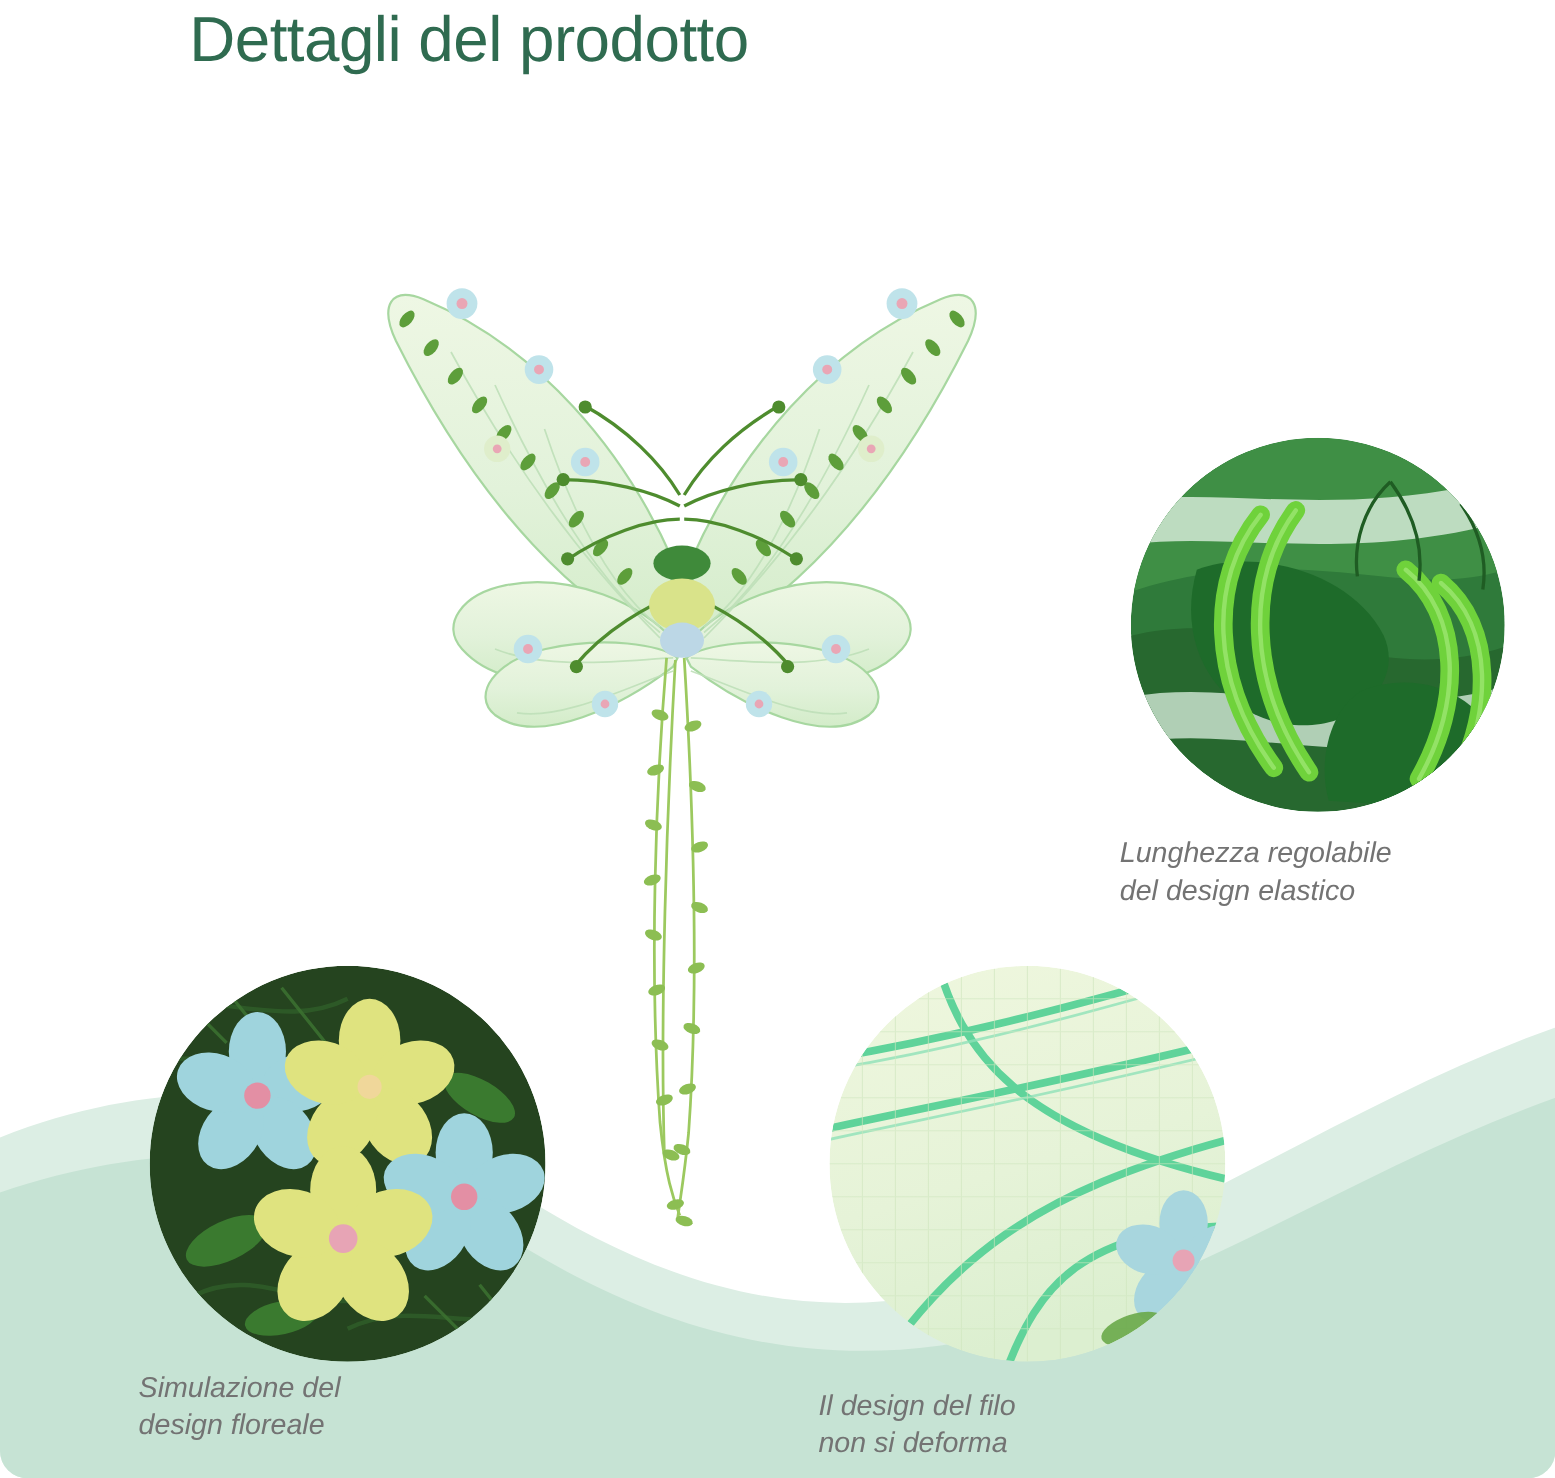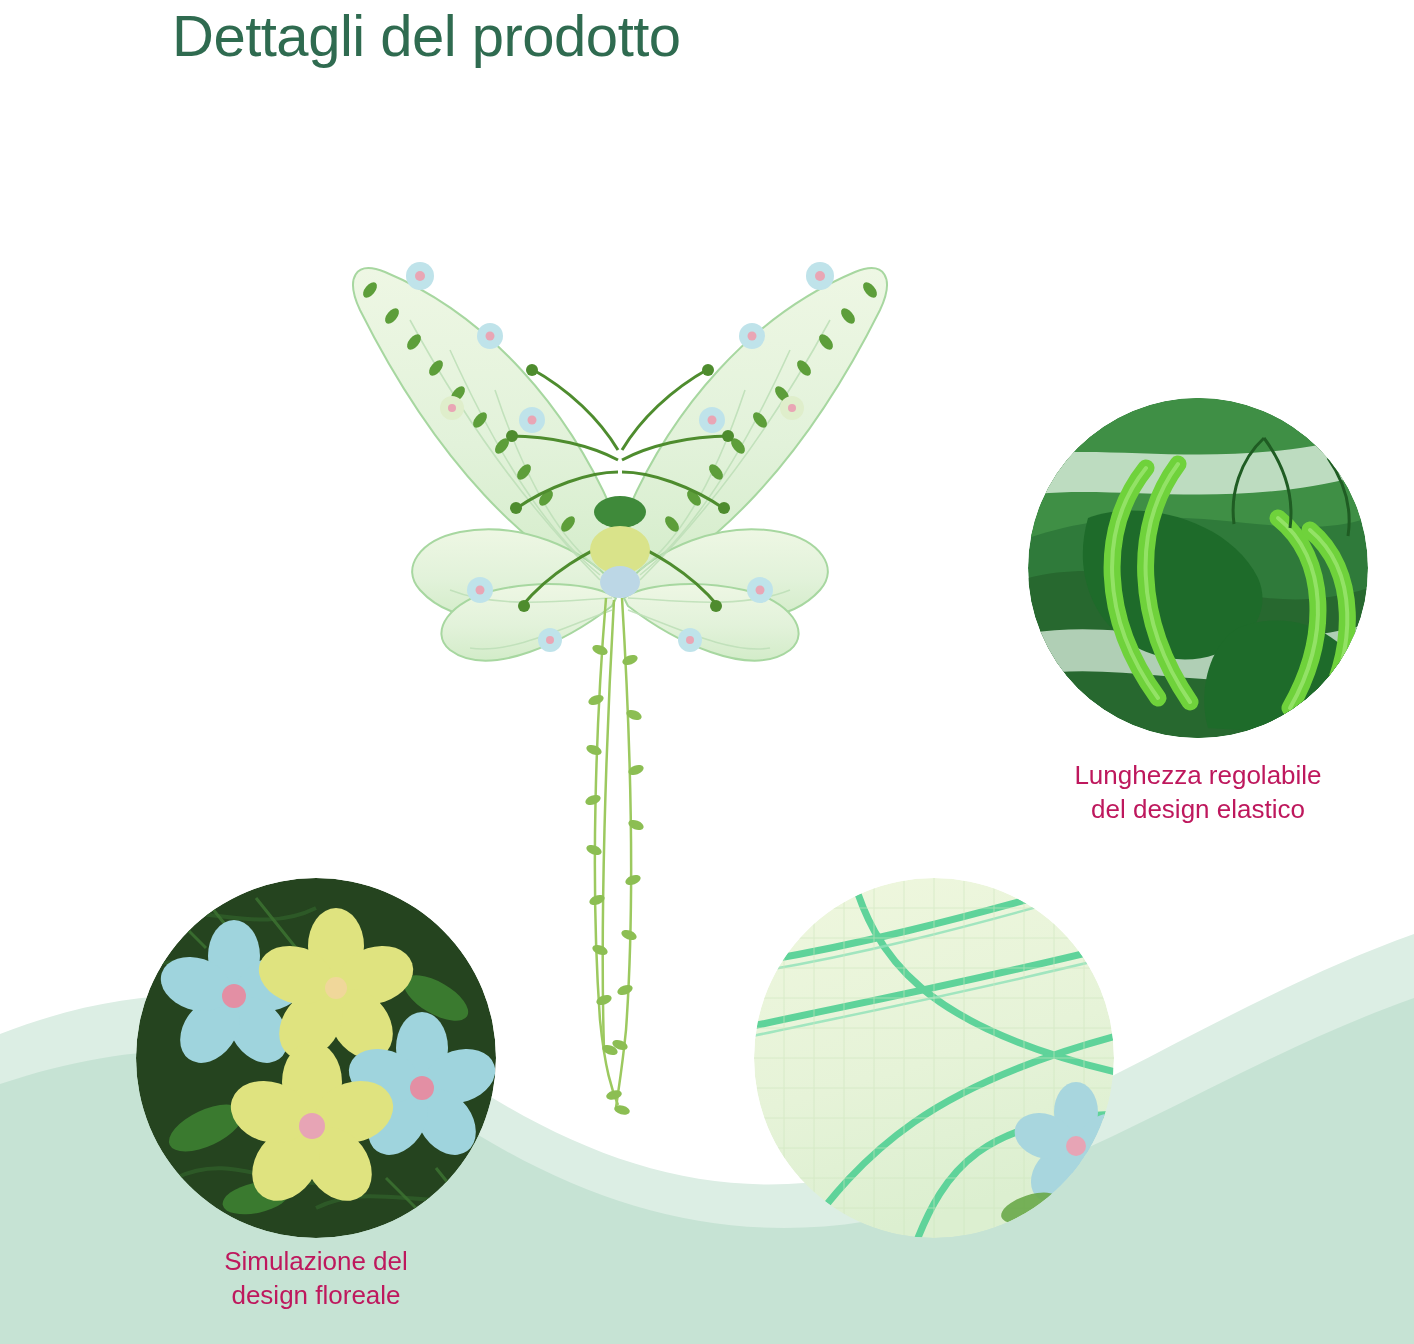--- a/index.html
+++ b/index.html
@@ -16,6 +16,7 @@
     height: 1344px;
     overflow: hidden;
     background: #ffffff;
+    border-radius: 25px;
   }
 
   

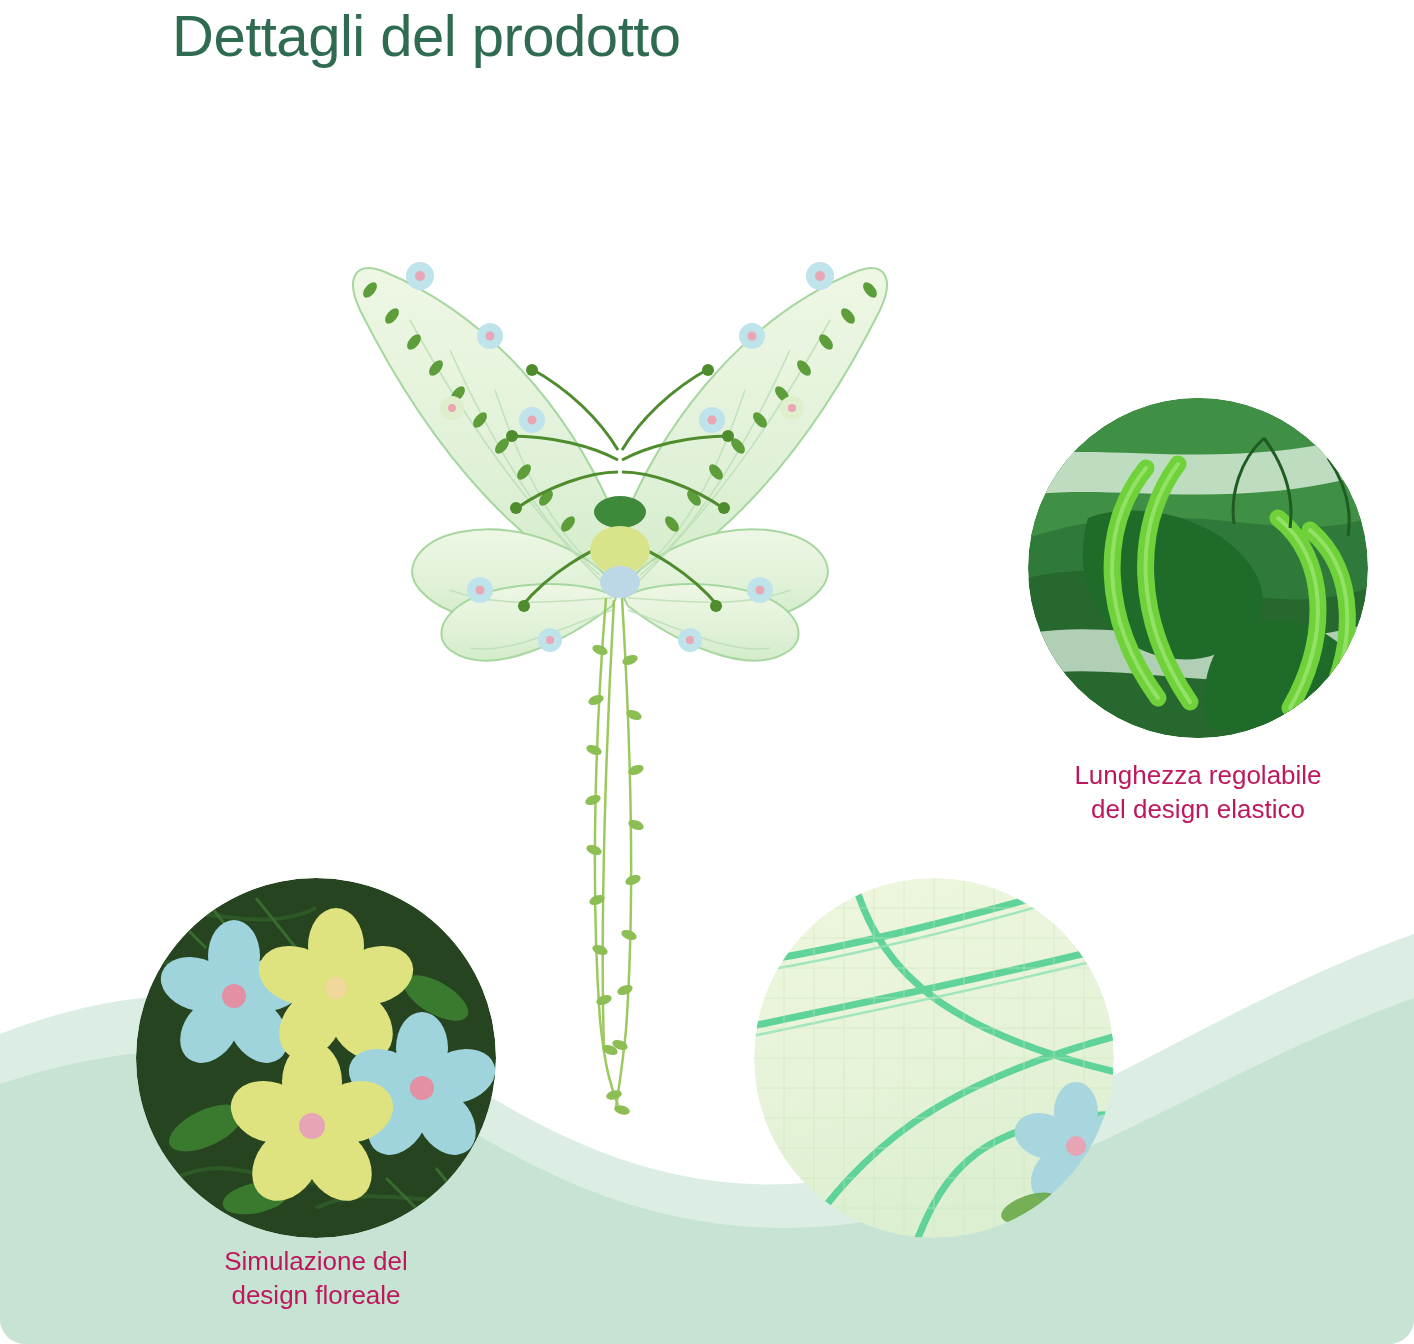--- a/index.html
+++ b/index.html
@@ -67,12 +67,12 @@
   .circle svg { display: block; }
 
   .caption {
-    text-align: center;
-    color: #be185d;
+    color: #737373;
     font-size: 25px;
     line-height: 1.32;
     margin-top: 14px;
     white-space: pre-line;
+    font-style: italic;
   }
 
   

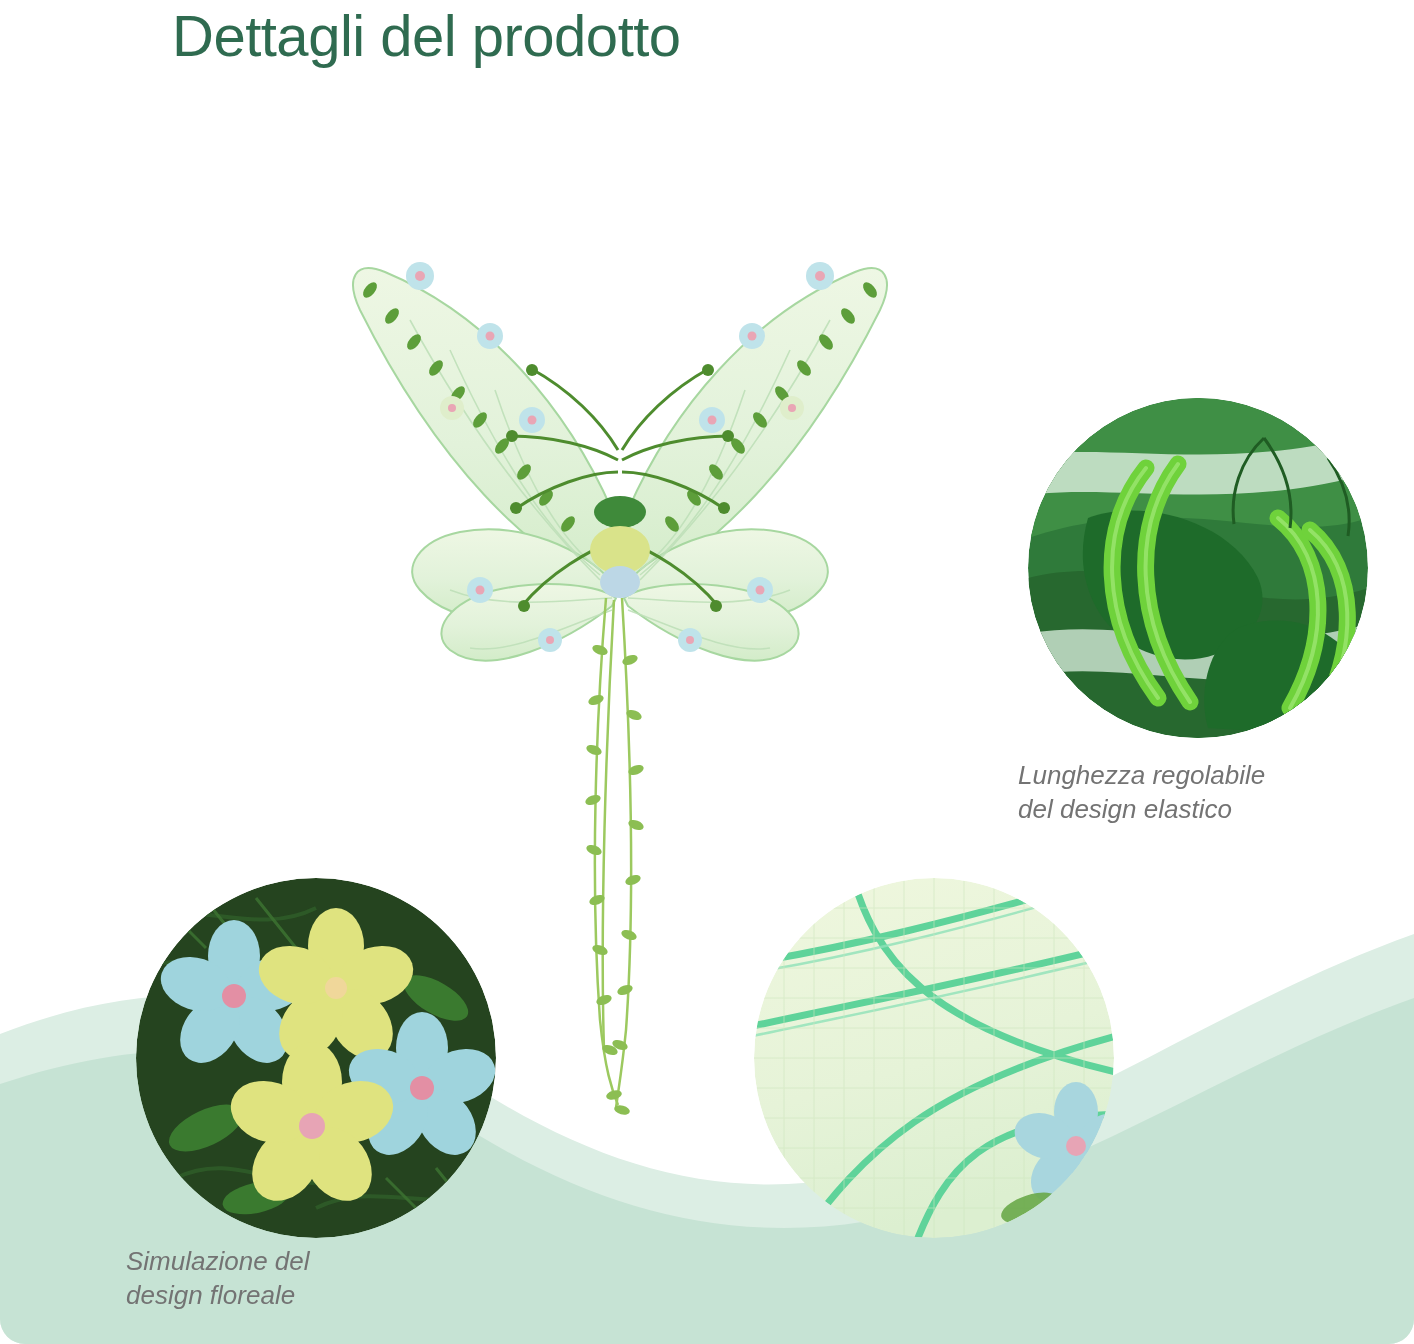--- a/index.html
+++ b/index.html
@@ -453,6 +453,8 @@
         </g>
       </svg>
     </div>
+    <div class="caption">Il design del filo
+non si deforma</div>
   </div>
 
 </div>

